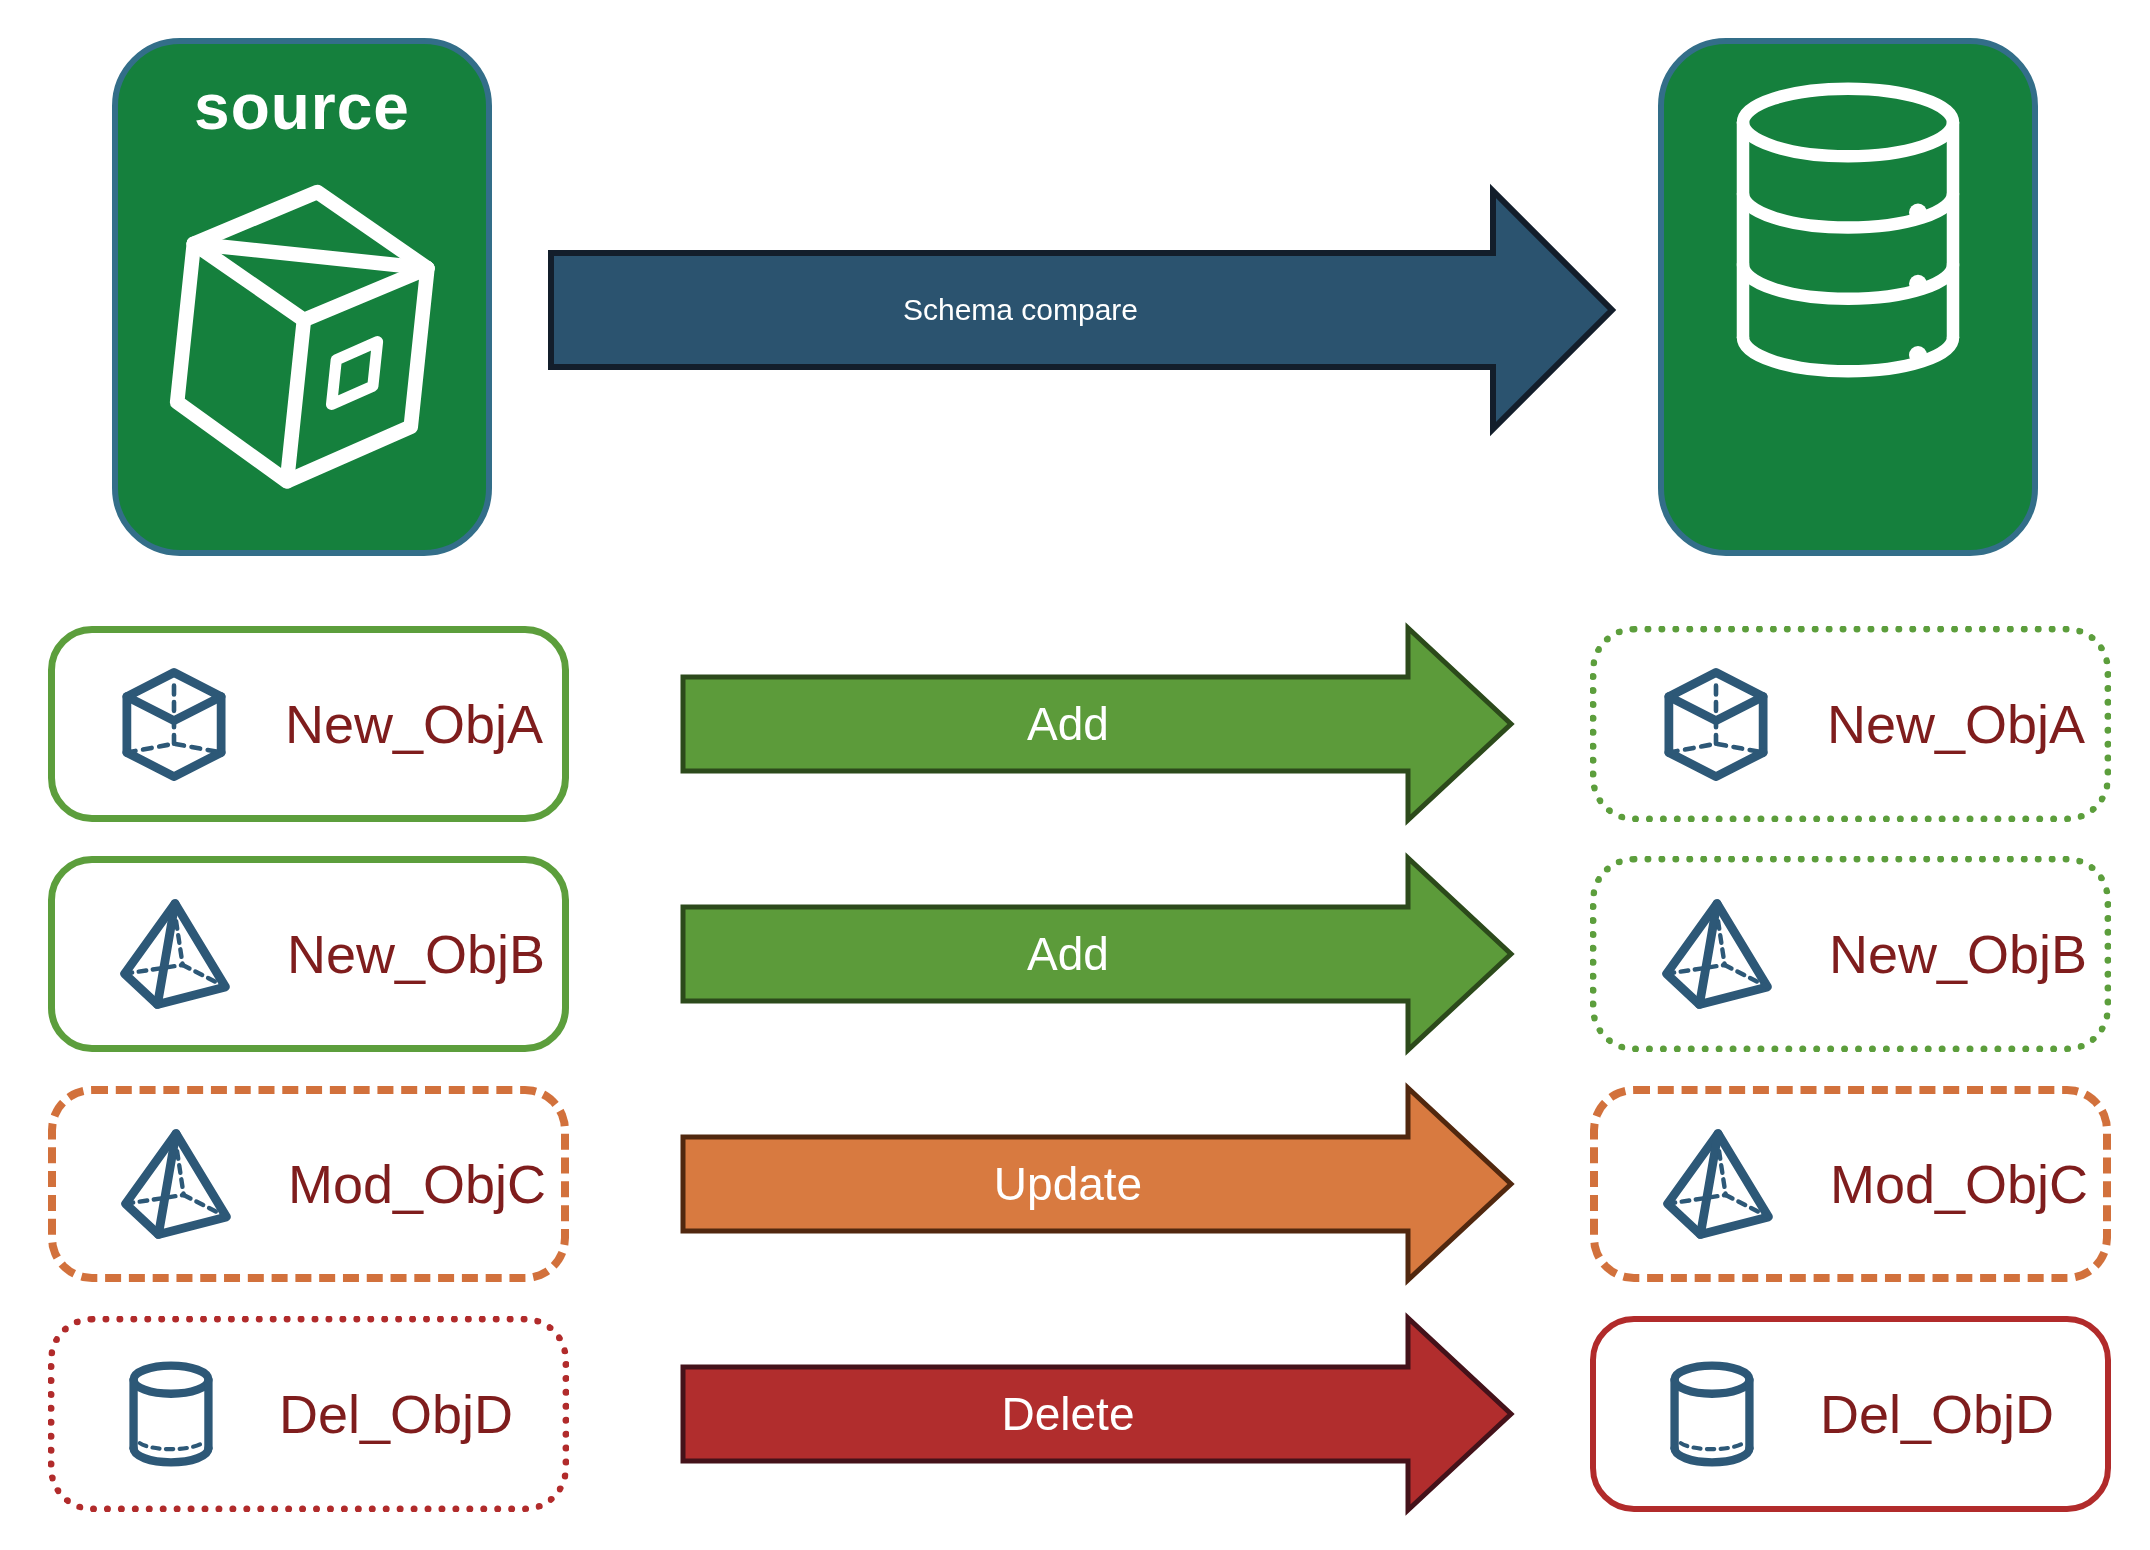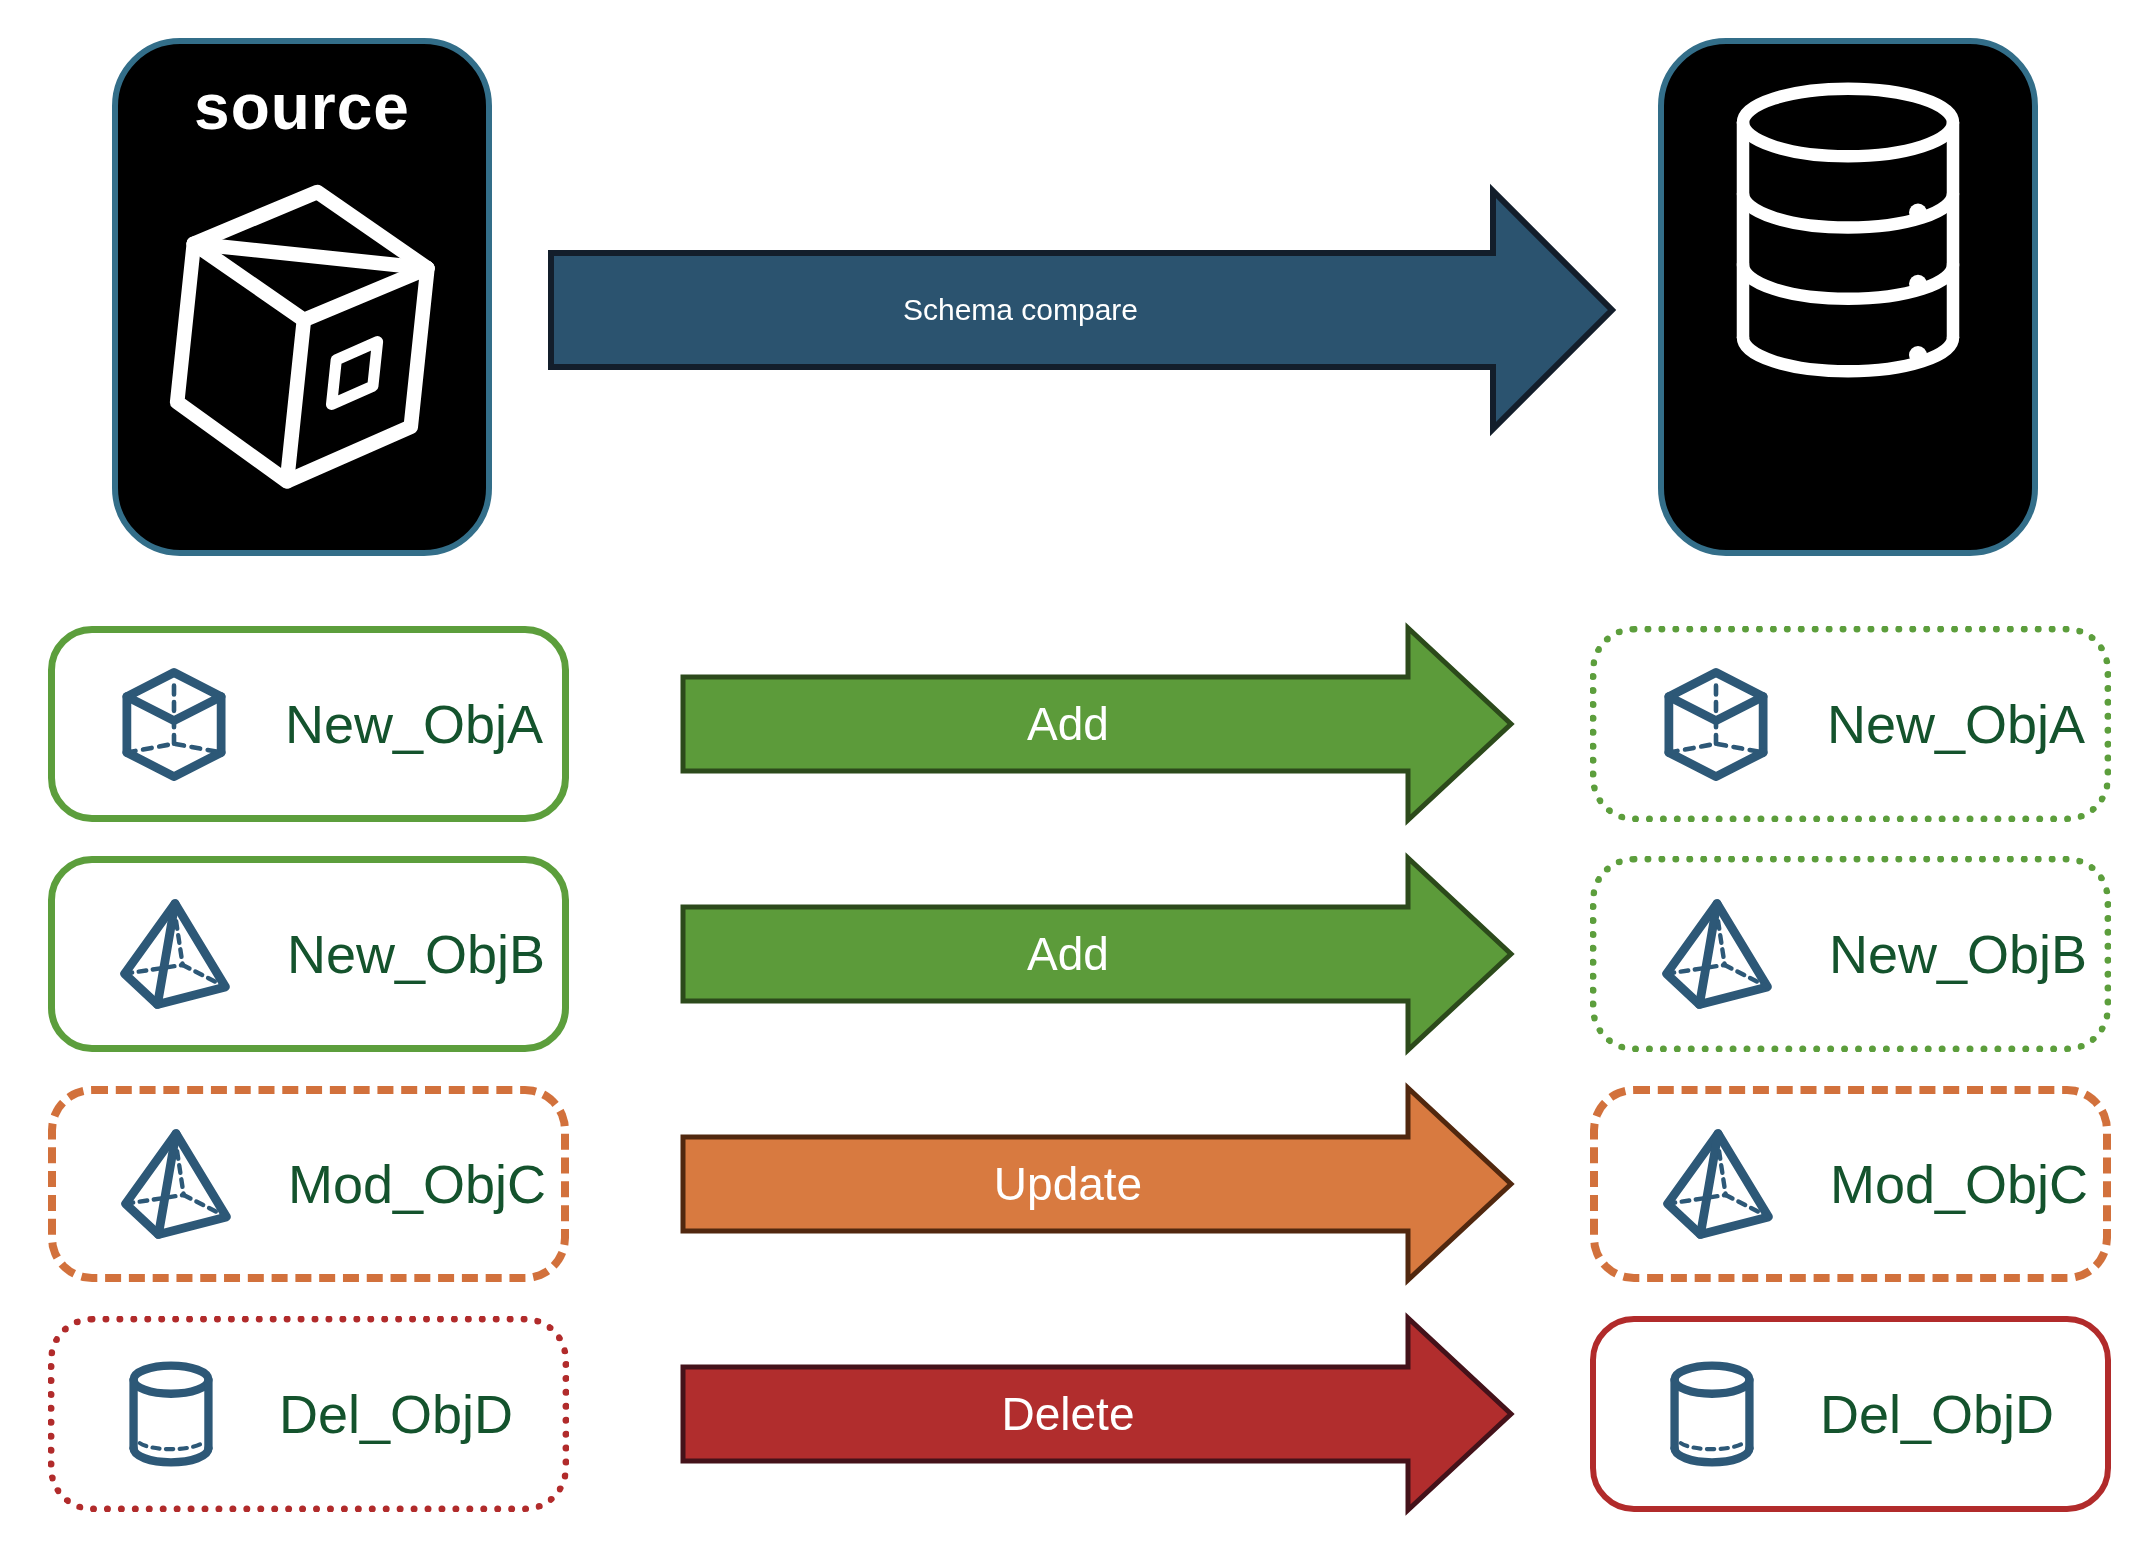--- a/index.html
+++ b/index.html
@@ -7,7 +7,7 @@
   #canvas{position:relative;width:2150px;height:1550px;background:#ffffff;overflow:hidden;}
 
   
-  .panel{position:absolute;top:38px;width:380px;height:518px;background:#000000;
+  .panel{position:absolute;top:38px;width:380px;height:518px;background:#15803d;
          border:6px solid #336E89;border-radius:68px;box-sizing:border-box;
          display:flex;flex-direction:column;align-items:center;}
   .panel-title{margin-top:26px;font-size:64px;font-weight:bold;color:#ffffff;letter-spacing:1px;}

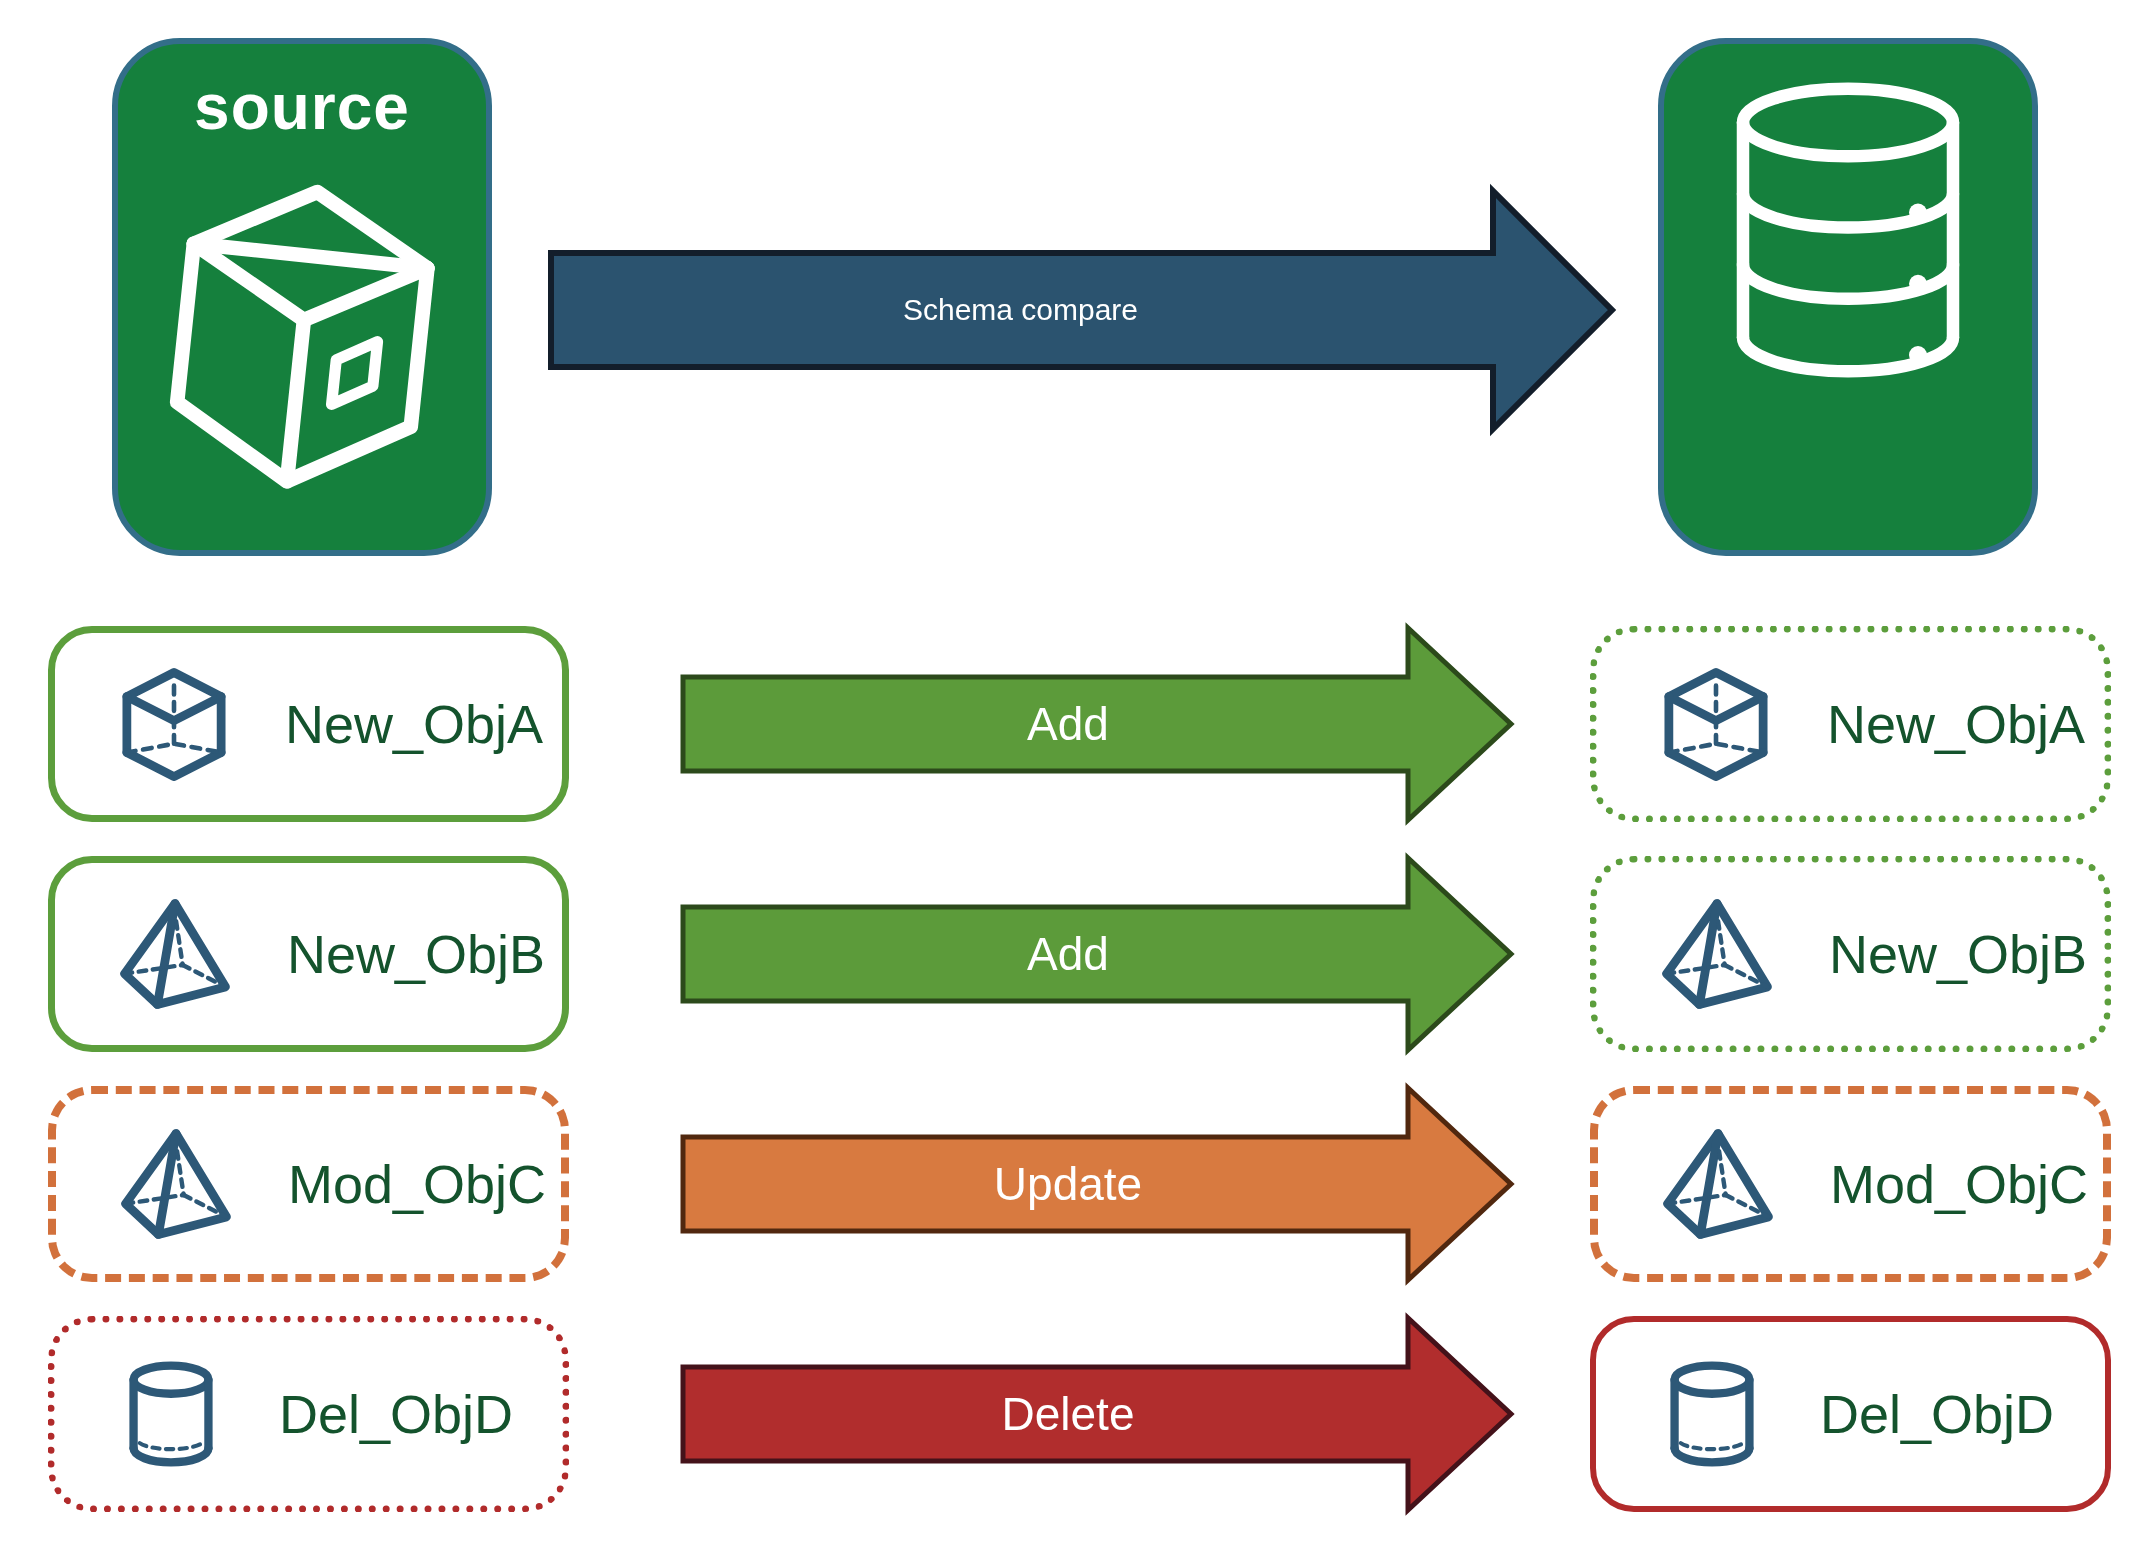--- a/index.html
+++ b/index.html
@@ -30,7 +30,7 @@
   .b-orange-dashed{border:8px dashed #D2713C;}
   .b-red-dotted{border:7px dotted #B12B2B;}
   .b-red-solid{border:6px solid #B12B2B;}
-  .obj-label{font-size:54px;color:#14532d;white-space:nowrap;}
+  .obj-label{font-size:54px;color:#7f1d1d;white-space:nowrap;}
   .obj-icon{flex:none;}
 </style>
 </head>

